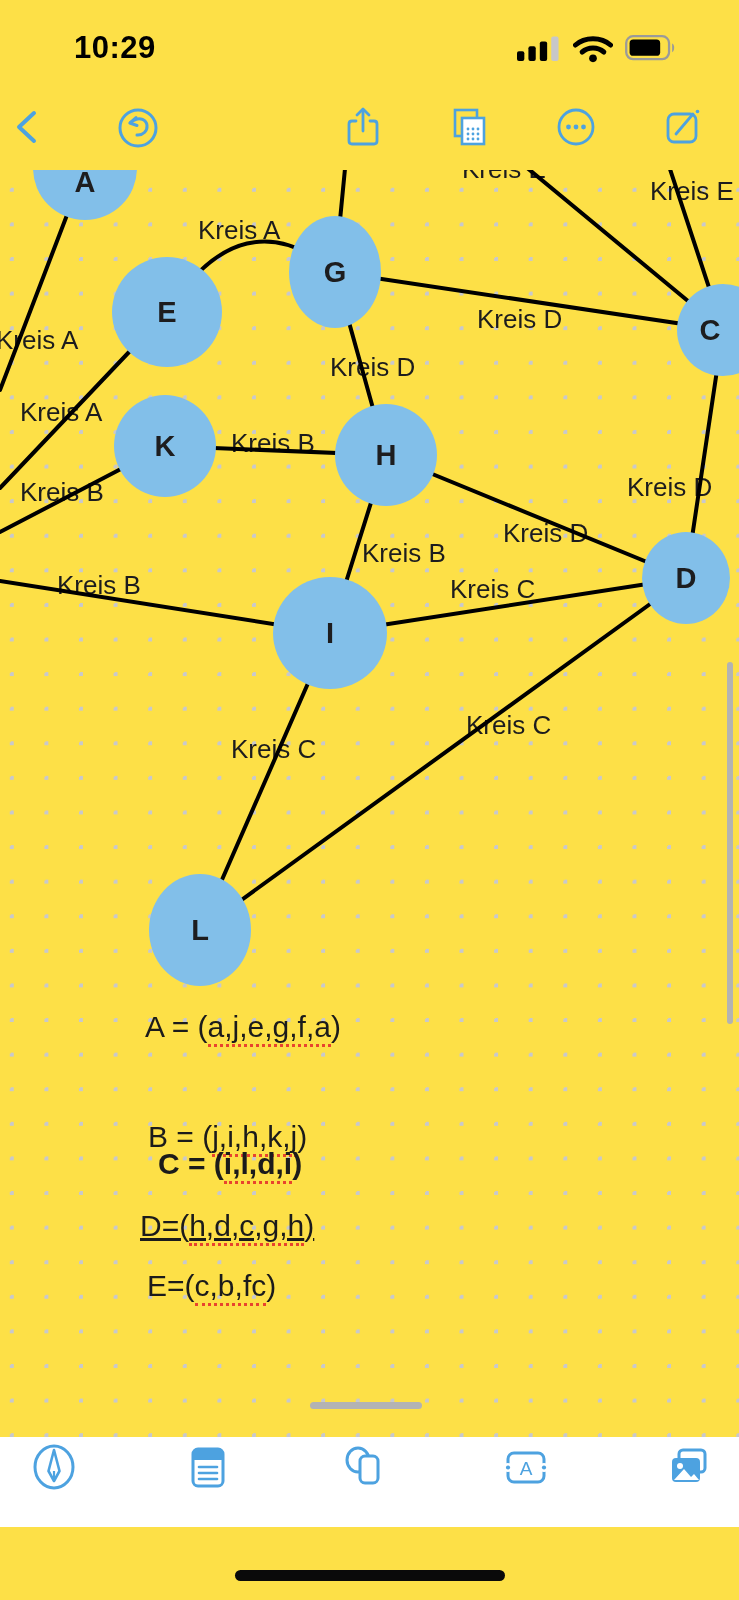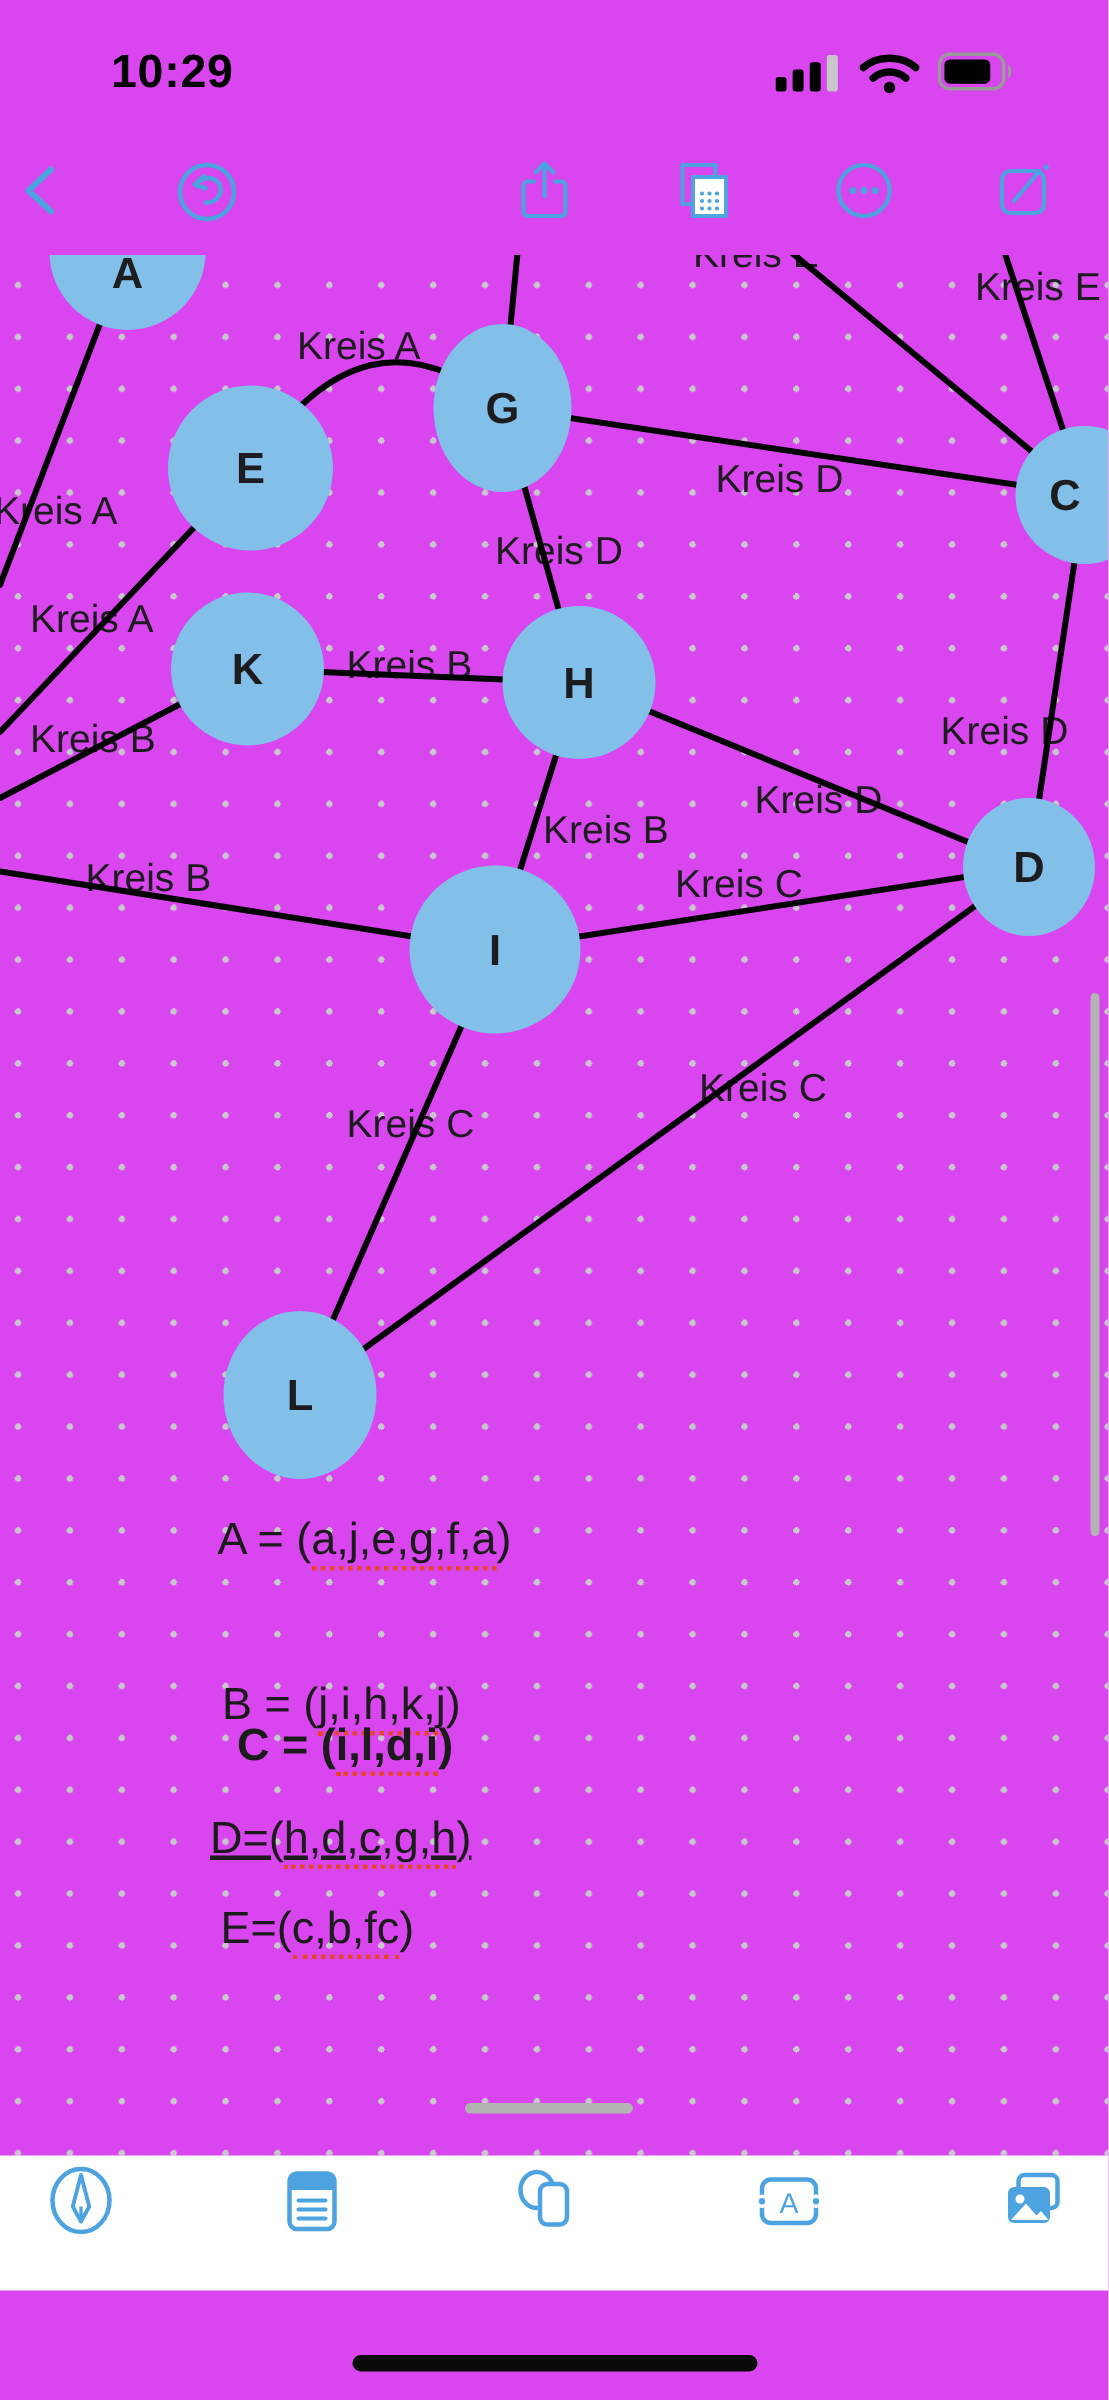--- a/index.html
+++ b/index.html
@@ -5,7 +5,7 @@
   * { margin:0; padding:0; box-sizing:border-box; }
   html,body { width:739px; height:1600px; background:#fff; overflow:hidden;
               font-family:"Liberation Sans", sans-serif; }
-  #phone { position:relative; width:739px; height:1600px; background:#d946ef; }
+  #phone { position:relative; width:739px; height:1600px; background:#fde047; }
 
   
   .status-bar { position:absolute; top:0; left:0; width:739px; height:70px; }

